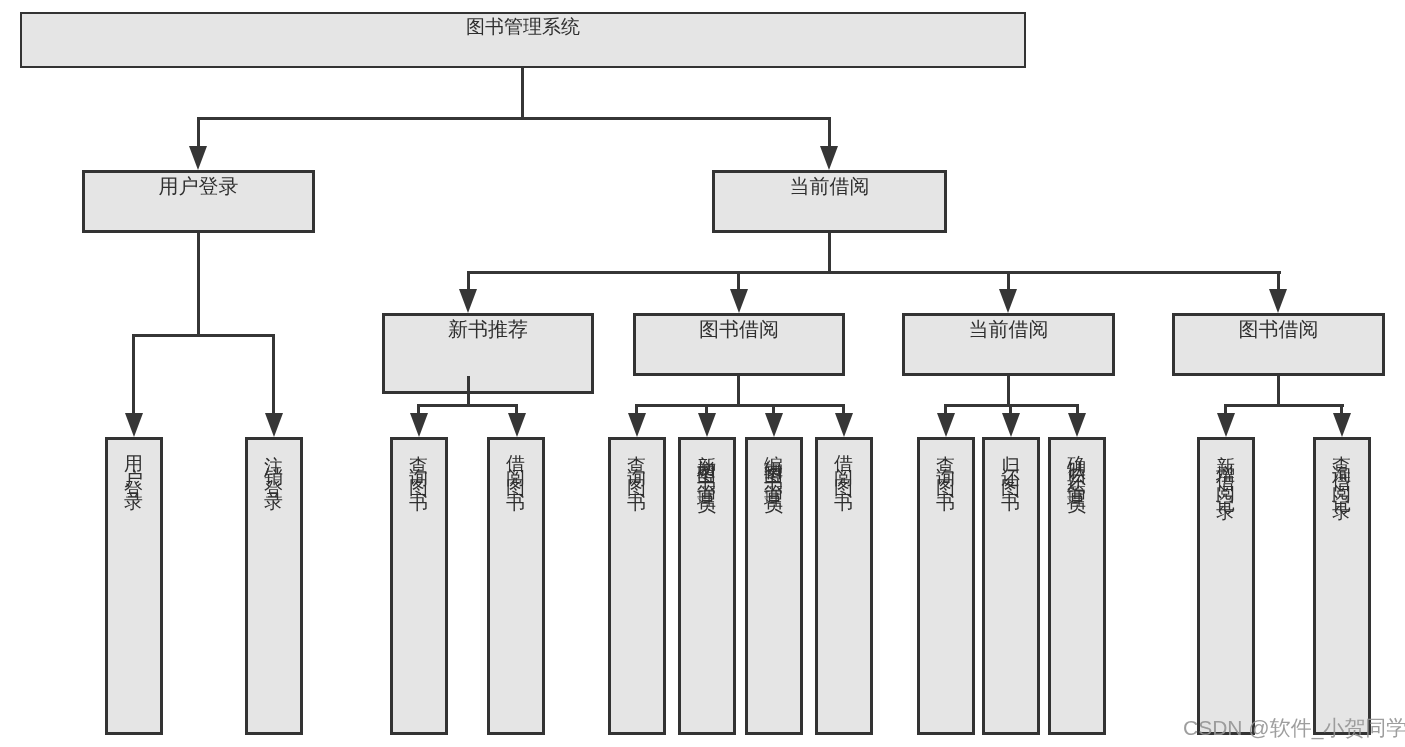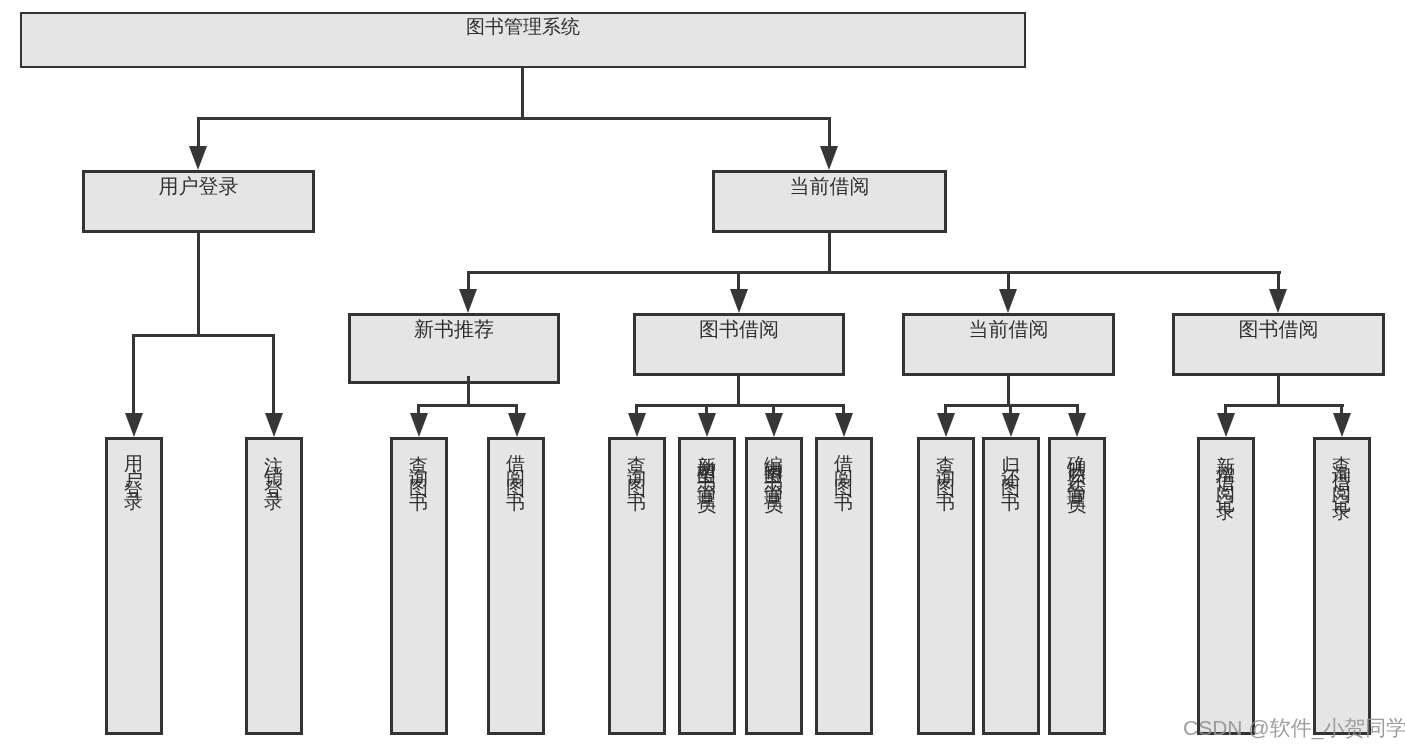--- a/index.html
+++ b/index.html
@@ -89,7 +89,7 @@
   <div class="ln" style="left:1277px;top:271px;width:3px;height:20px"></div>
   <div class="arw" style="left:1269px;top:289px"></div>
 
-  <div class="box" style="left:348px;top:313px;width:212px;height:71px">
+  <div class="box" style="left:382px;top:313px;width:212px;height:81px">
     <span>新书推荐</span>
   </div>
   <div class="box" style="left:633px;top:313px;width:212px;height:63px">

